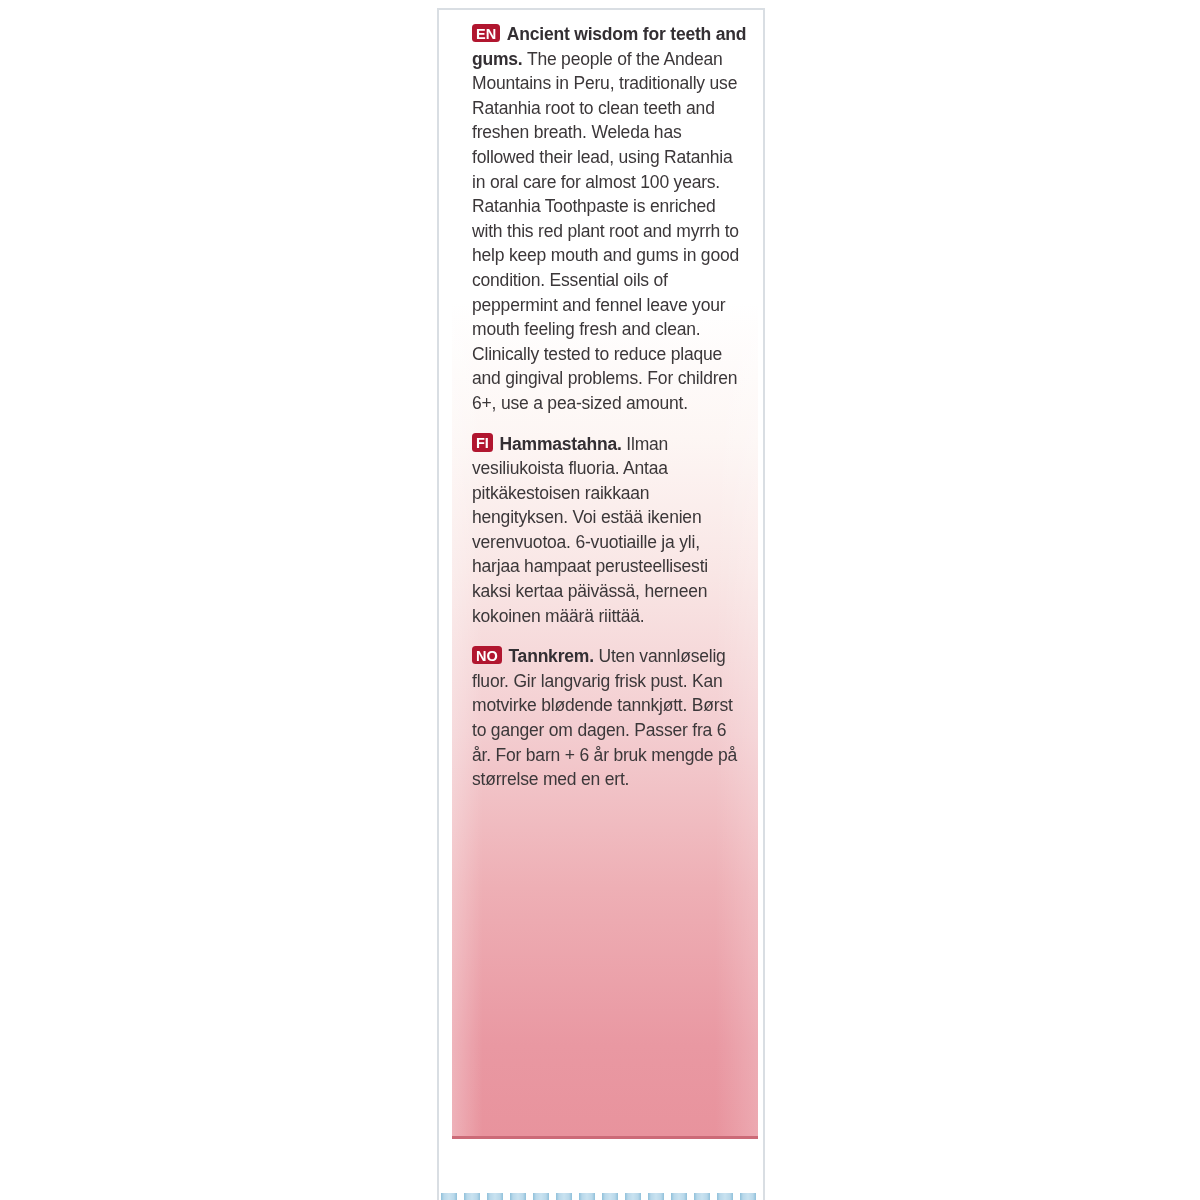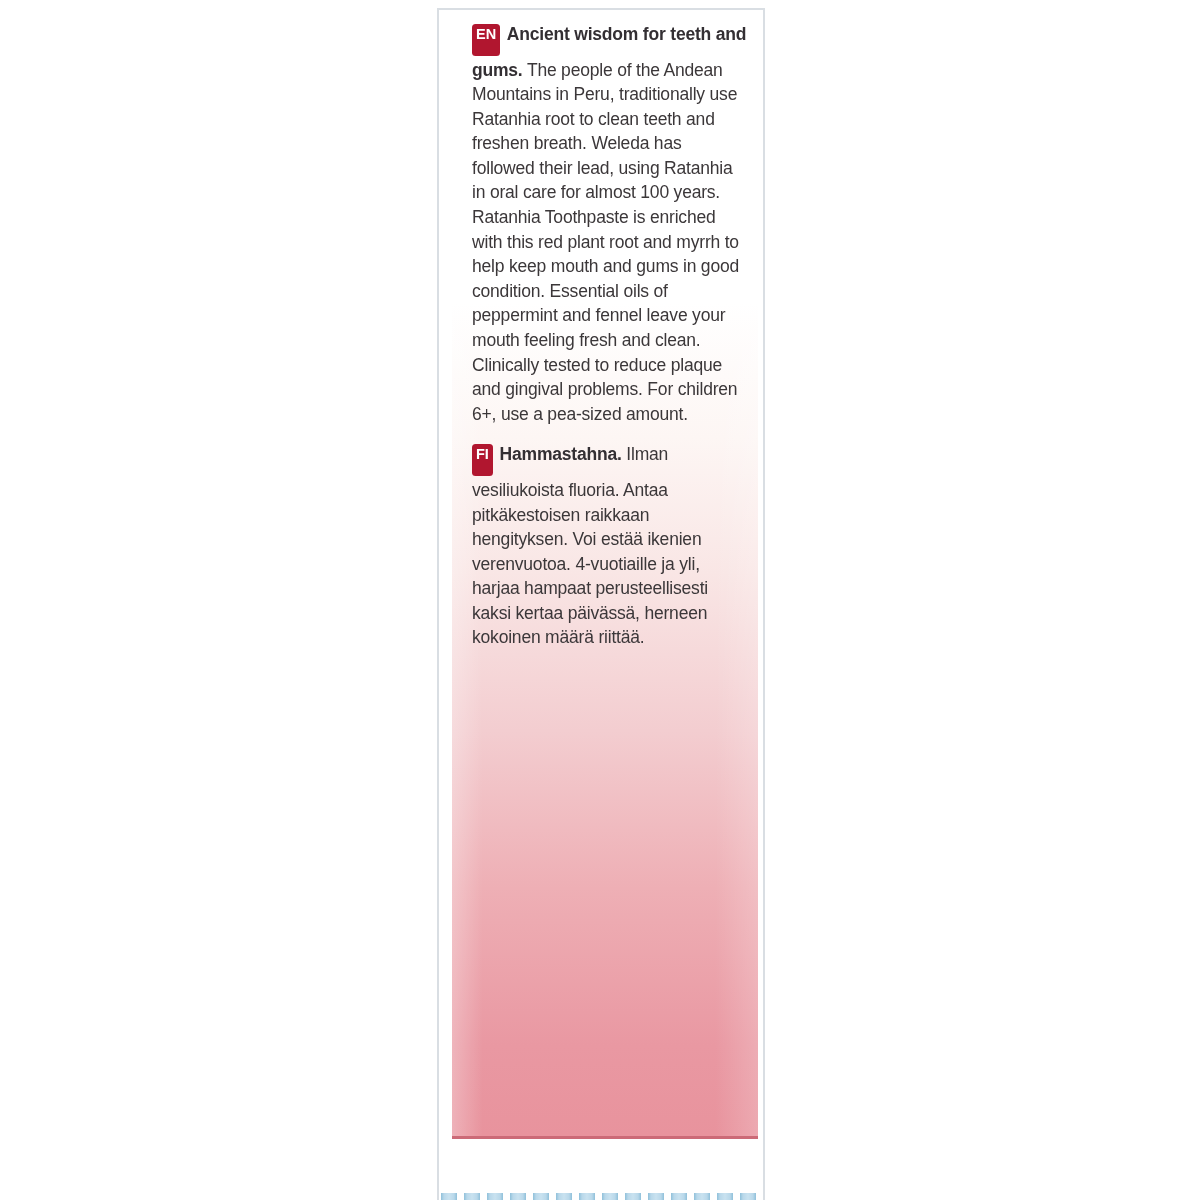--- a/index.html
+++ b/index.html
@@ -50,7 +50,7 @@
     font-weight:bold;
     font-size:14.5px;
     line-height:1;
-    padding:3px 4px 15px 4px;
+    padding:3px 4px 1px 4px;
     border-radius:3.5px;
     letter-spacing:0;
     position:relative;top:-1.5px;

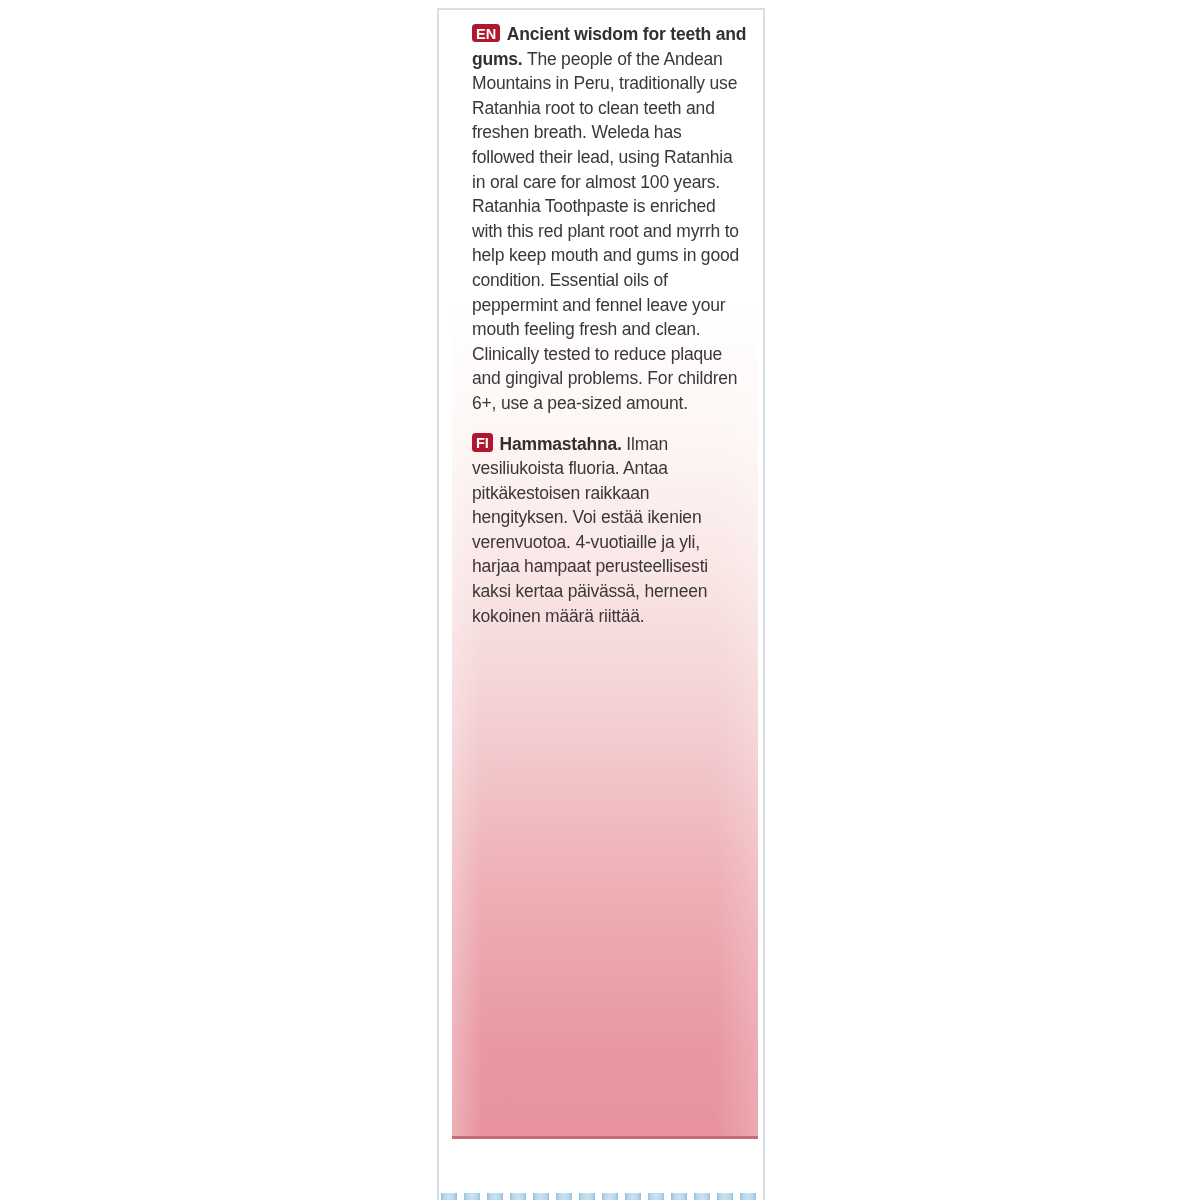--- a/index.html
+++ b/index.html
@@ -71,7 +71,7 @@
   <div class="label-gradient">
     <div class="sections">
         <p class="section"><span class="badge">EN</span> <span class="lead">Ancient wisdom for teeth and gums.</span> <span>The people of the Andean Mountains in Peru, traditionally use Ratanhia root to clean teeth and freshen breath. Weleda has followed their lead, using Ratanhia in oral care for almost 100 years. Ratanhia Toothpaste is enriched with this red plant root and myrrh to help keep mouth and gums in good condition. Essential oils of peppermint and fennel leave your mouth feeling fresh and clean. Clinically tested to reduce plaque and gingival problems. For children 6+, use a pea-sized amount.</span></p>
-        <p class="section"><span class="badge">FI</span> <span class="lead">Hammastahna.</span> <span>Ilman vesiliukoista fluoria. Antaa pitkäkestoisen raikkaan hengityksen. Voi estää ikenien verenvuotoa. 4-vuotiaille ja yli, harjaa hampaat perusteellisesti kaksi kertaa päivässä, herneen kokoinen määrä riittää.</span></p>
+        <p class="section"><span class="badge">FI</span> <span class="lead">Hammastahna.</span> <span>Ilman vesiliukoista fluoria. Antaa pitkäkestoisen raikkaan hengityksen. Voi estää ikenien verenvuotoa. 6-vuotiaille ja yli, harjaa hampaat perusteellisesti kaksi kertaa päivässä, herneen kokoinen määrä riittää.</span></p>
       </div>
   </div>
   <div class="cut-dashes"></div>

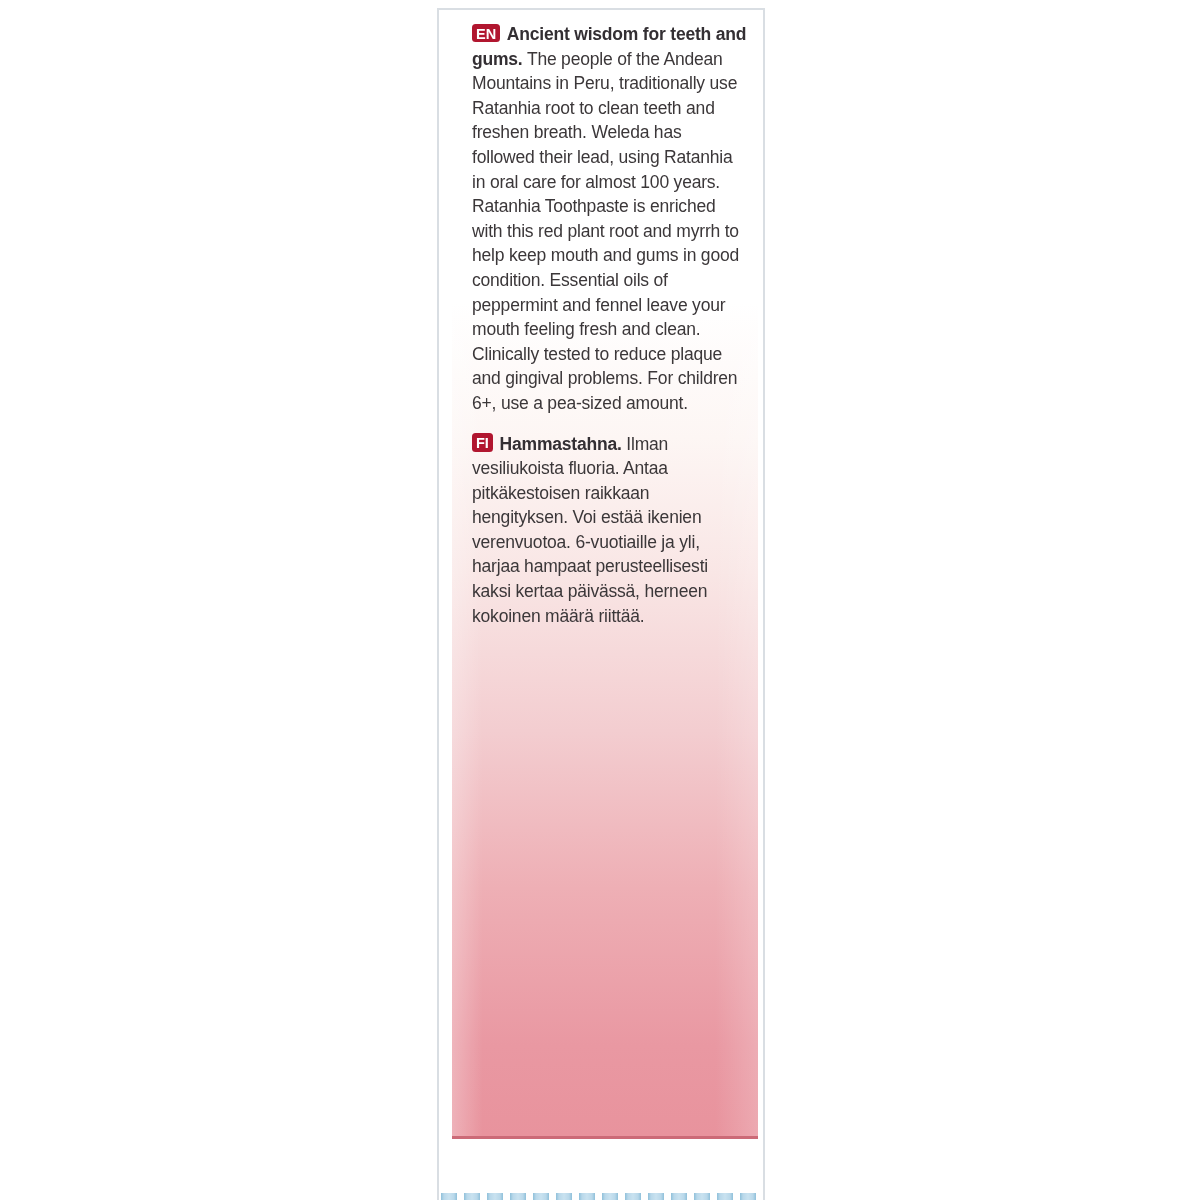--- a/index.html
+++ b/index.html
@@ -72,6 +72,7 @@
     <div class="sections">
         <p class="section"><span class="badge">EN</span> <span class="lead">Ancient wisdom for teeth and gums.</span> <span>The people of the Andean Mountains in Peru, traditionally use Ratanhia root to clean teeth and freshen breath. Weleda has followed their lead, using Ratanhia in oral care for almost 100 years. Ratanhia Toothpaste is enriched with this red plant root and myrrh to help keep mouth and gums in good condition. Essential oils of peppermint and fennel leave your mouth feeling fresh and clean. Clinically tested to reduce plaque and gingival problems. For children 6+, use a pea-sized amount.</span></p>
         <p class="section"><span class="badge">FI</span> <span class="lead">Hammastahna.</span> <span>Ilman vesiliukoista fluoria. Antaa pitkäkestoisen raikkaan hengityksen. Voi estää ikenien verenvuotoa. 6-vuotiaille ja yli, harjaa hampaat perusteellisesti kaksi kertaa päivässä, herneen kokoinen määrä riittää.</span></p>
+        <p class="section"><span class="badge">NO</span> <span class="lead">Tannkrem.</span> <span>Uten vannløselig fluor. Gir langvarig frisk pust. Kan motvirke blødende tannkjøtt. Børst to ganger om dagen. Passer fra 6 år. For barn + 6 år bruk mengde på størrelse med en ert.</span></p>
       </div>
   </div>
   <div class="cut-dashes"></div>

